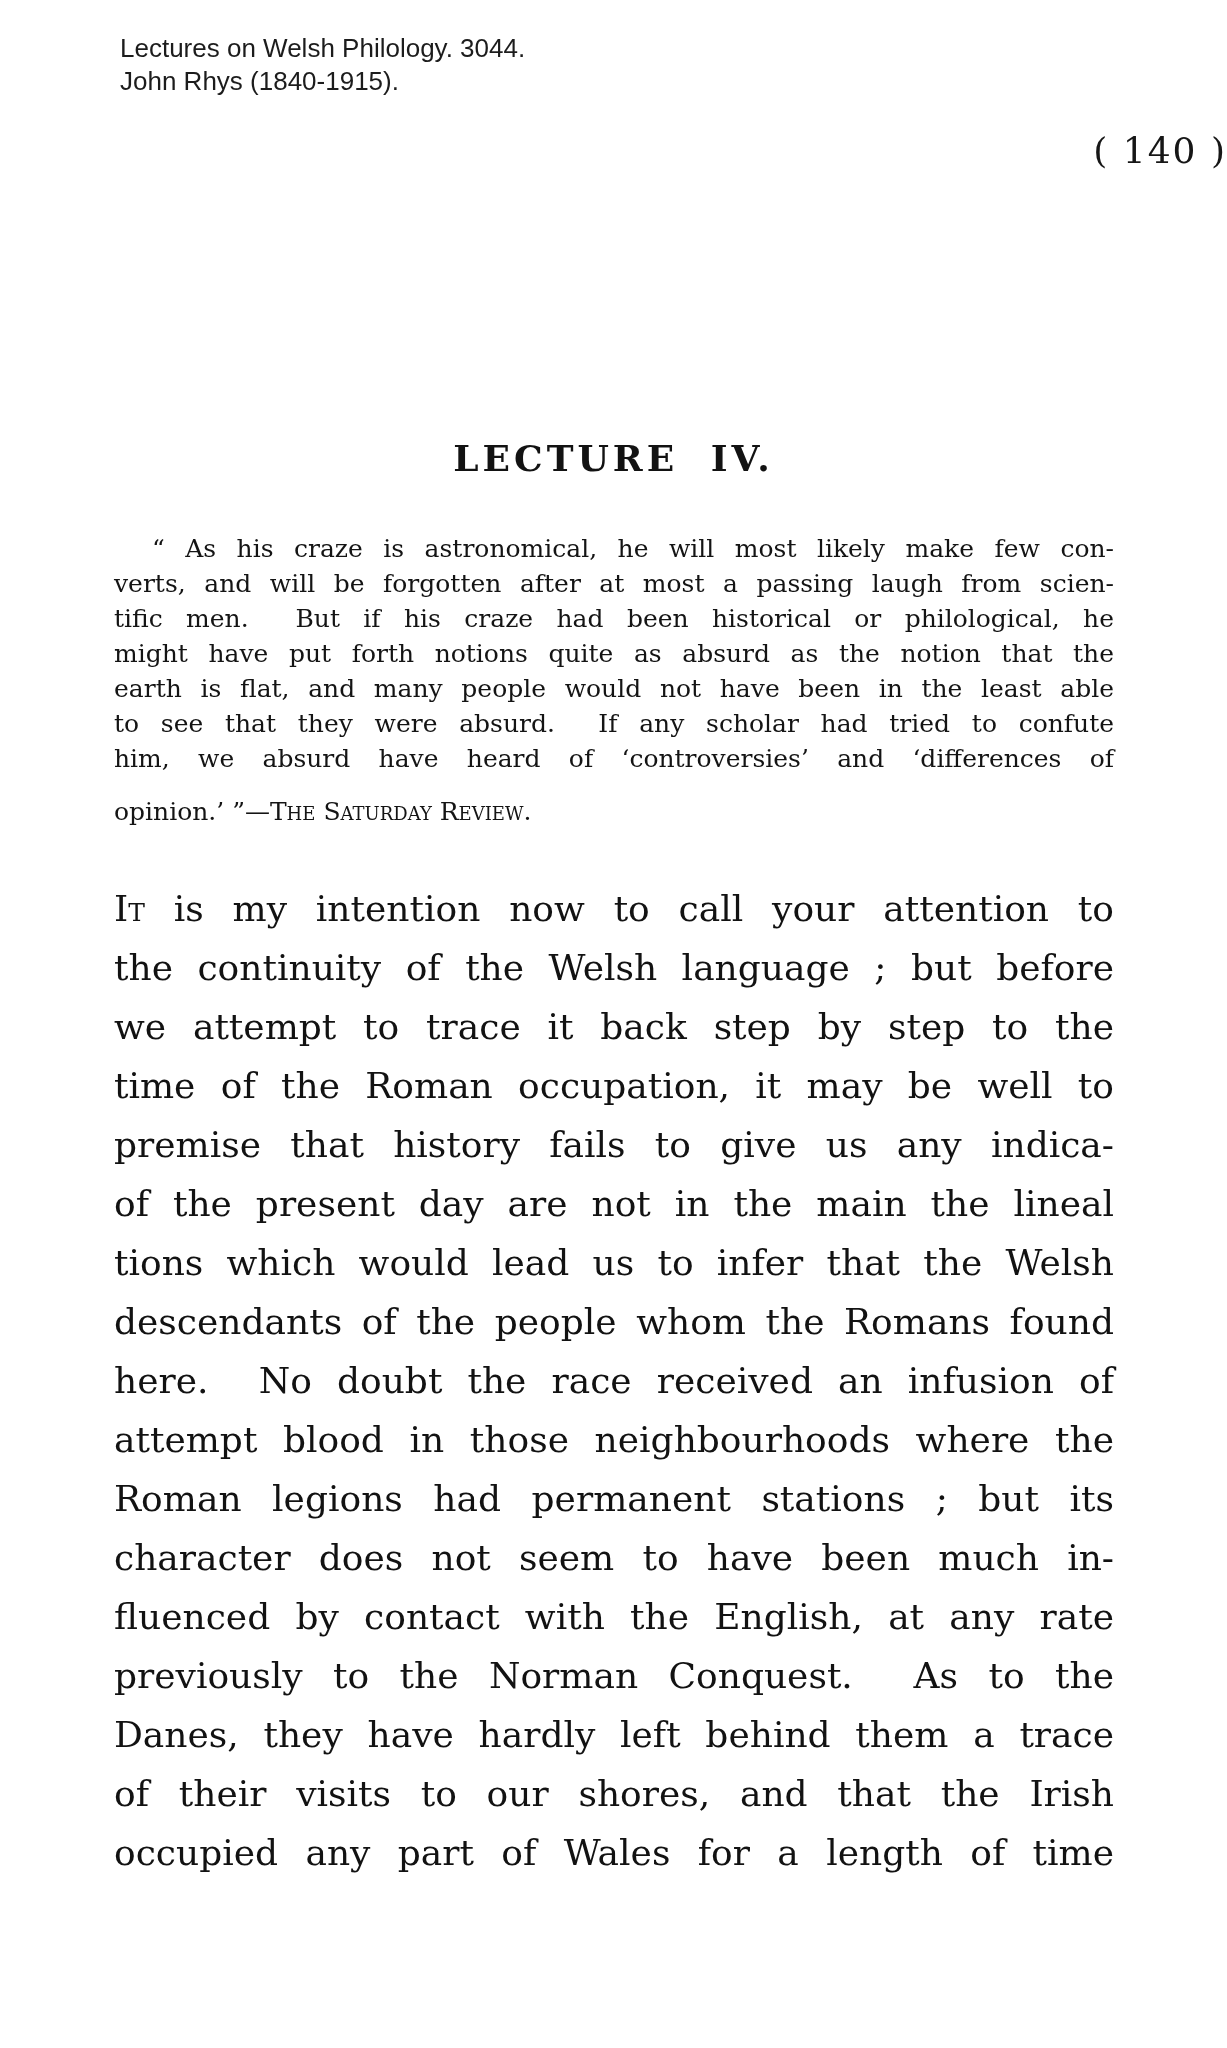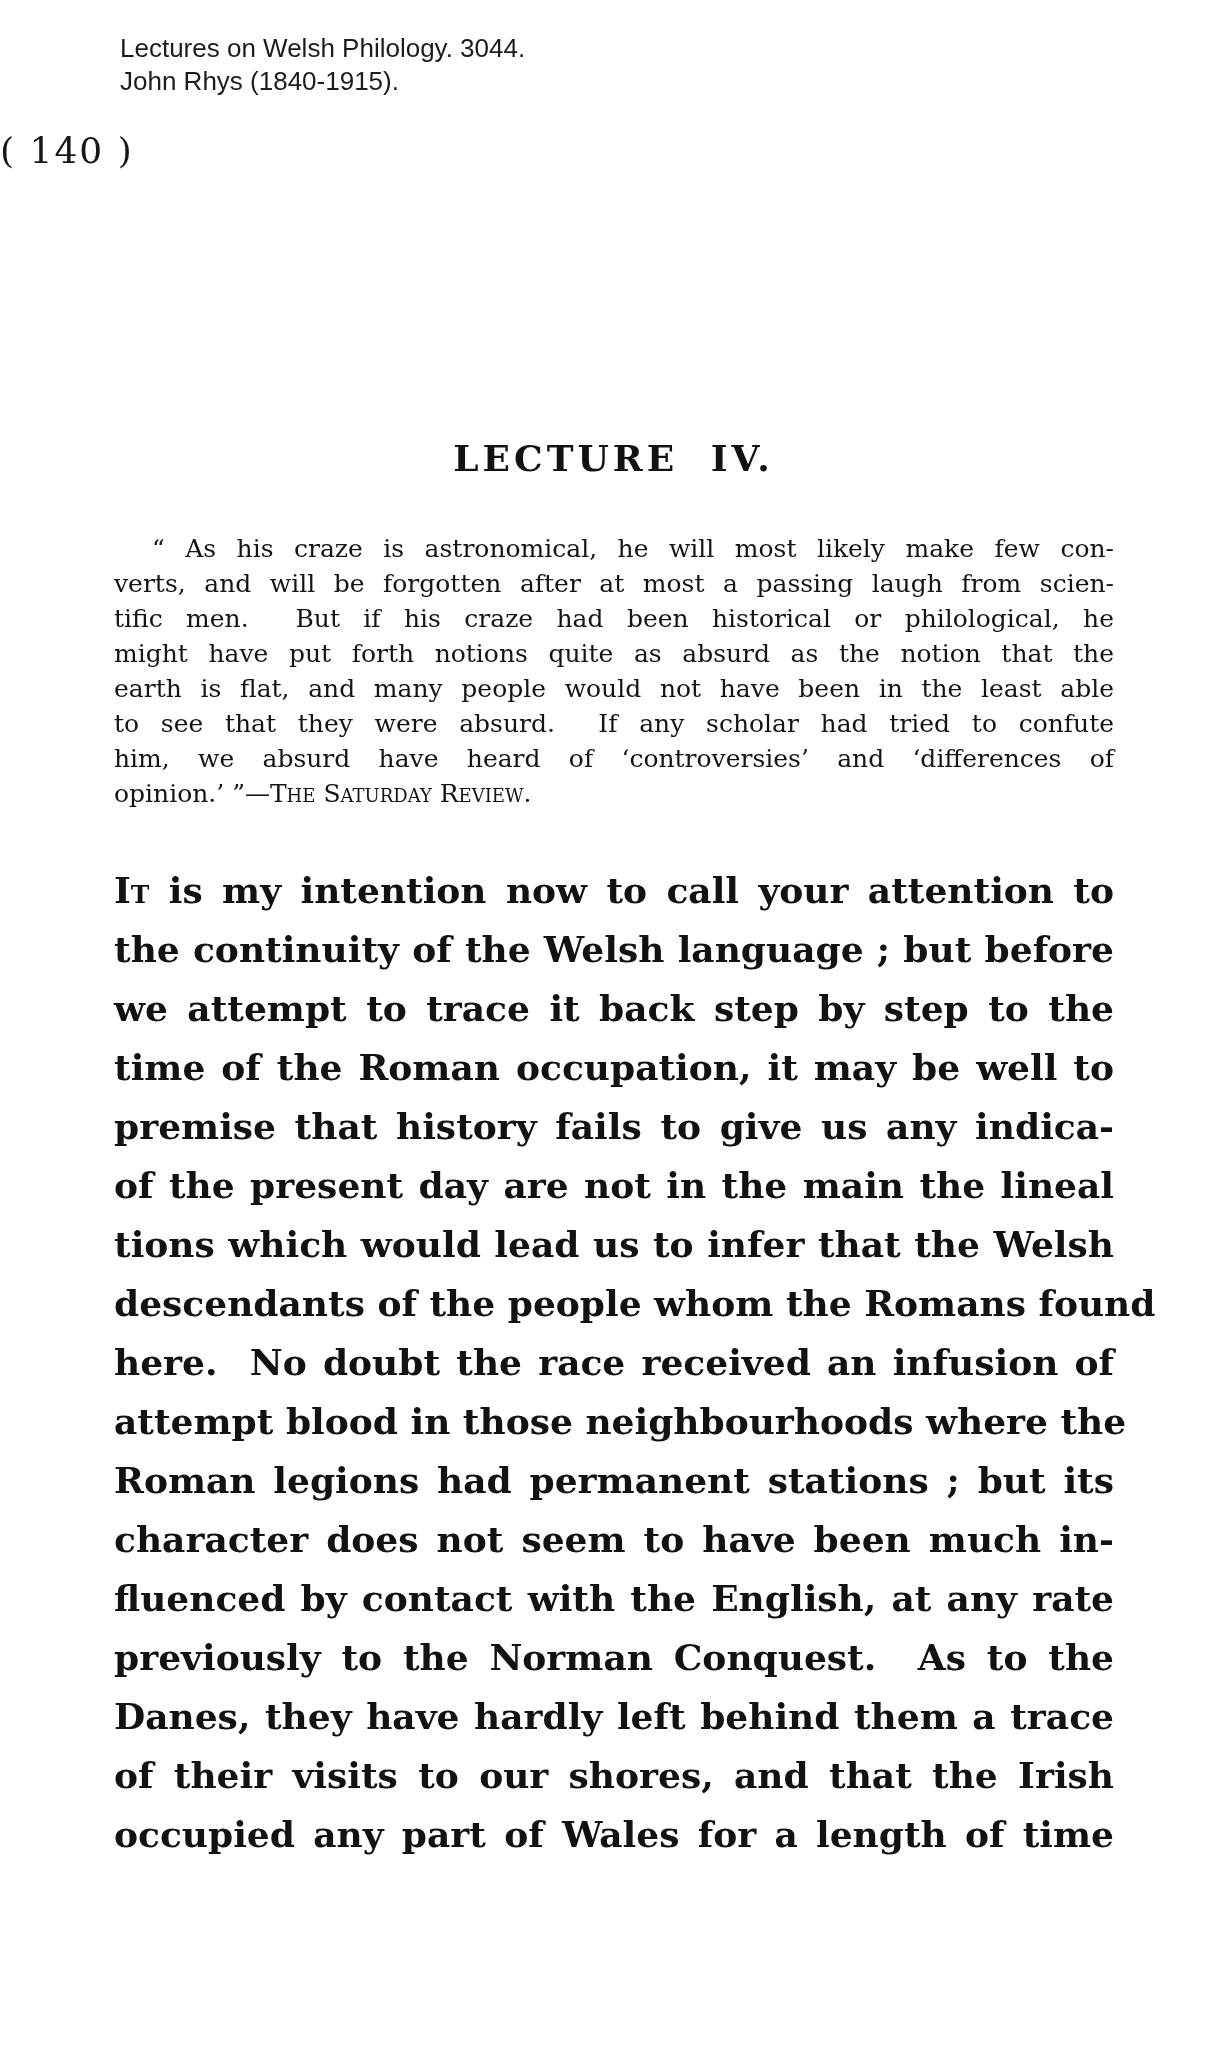--- a/index.html
+++ b/index.html
@@ -26,7 +26,7 @@
   }
   .page-number {
     margin-top: 32px;
-    text-align: left;
+    text-align: right;
     font-size: 36px;
     letter-spacing: 2px;
     color: #161616;

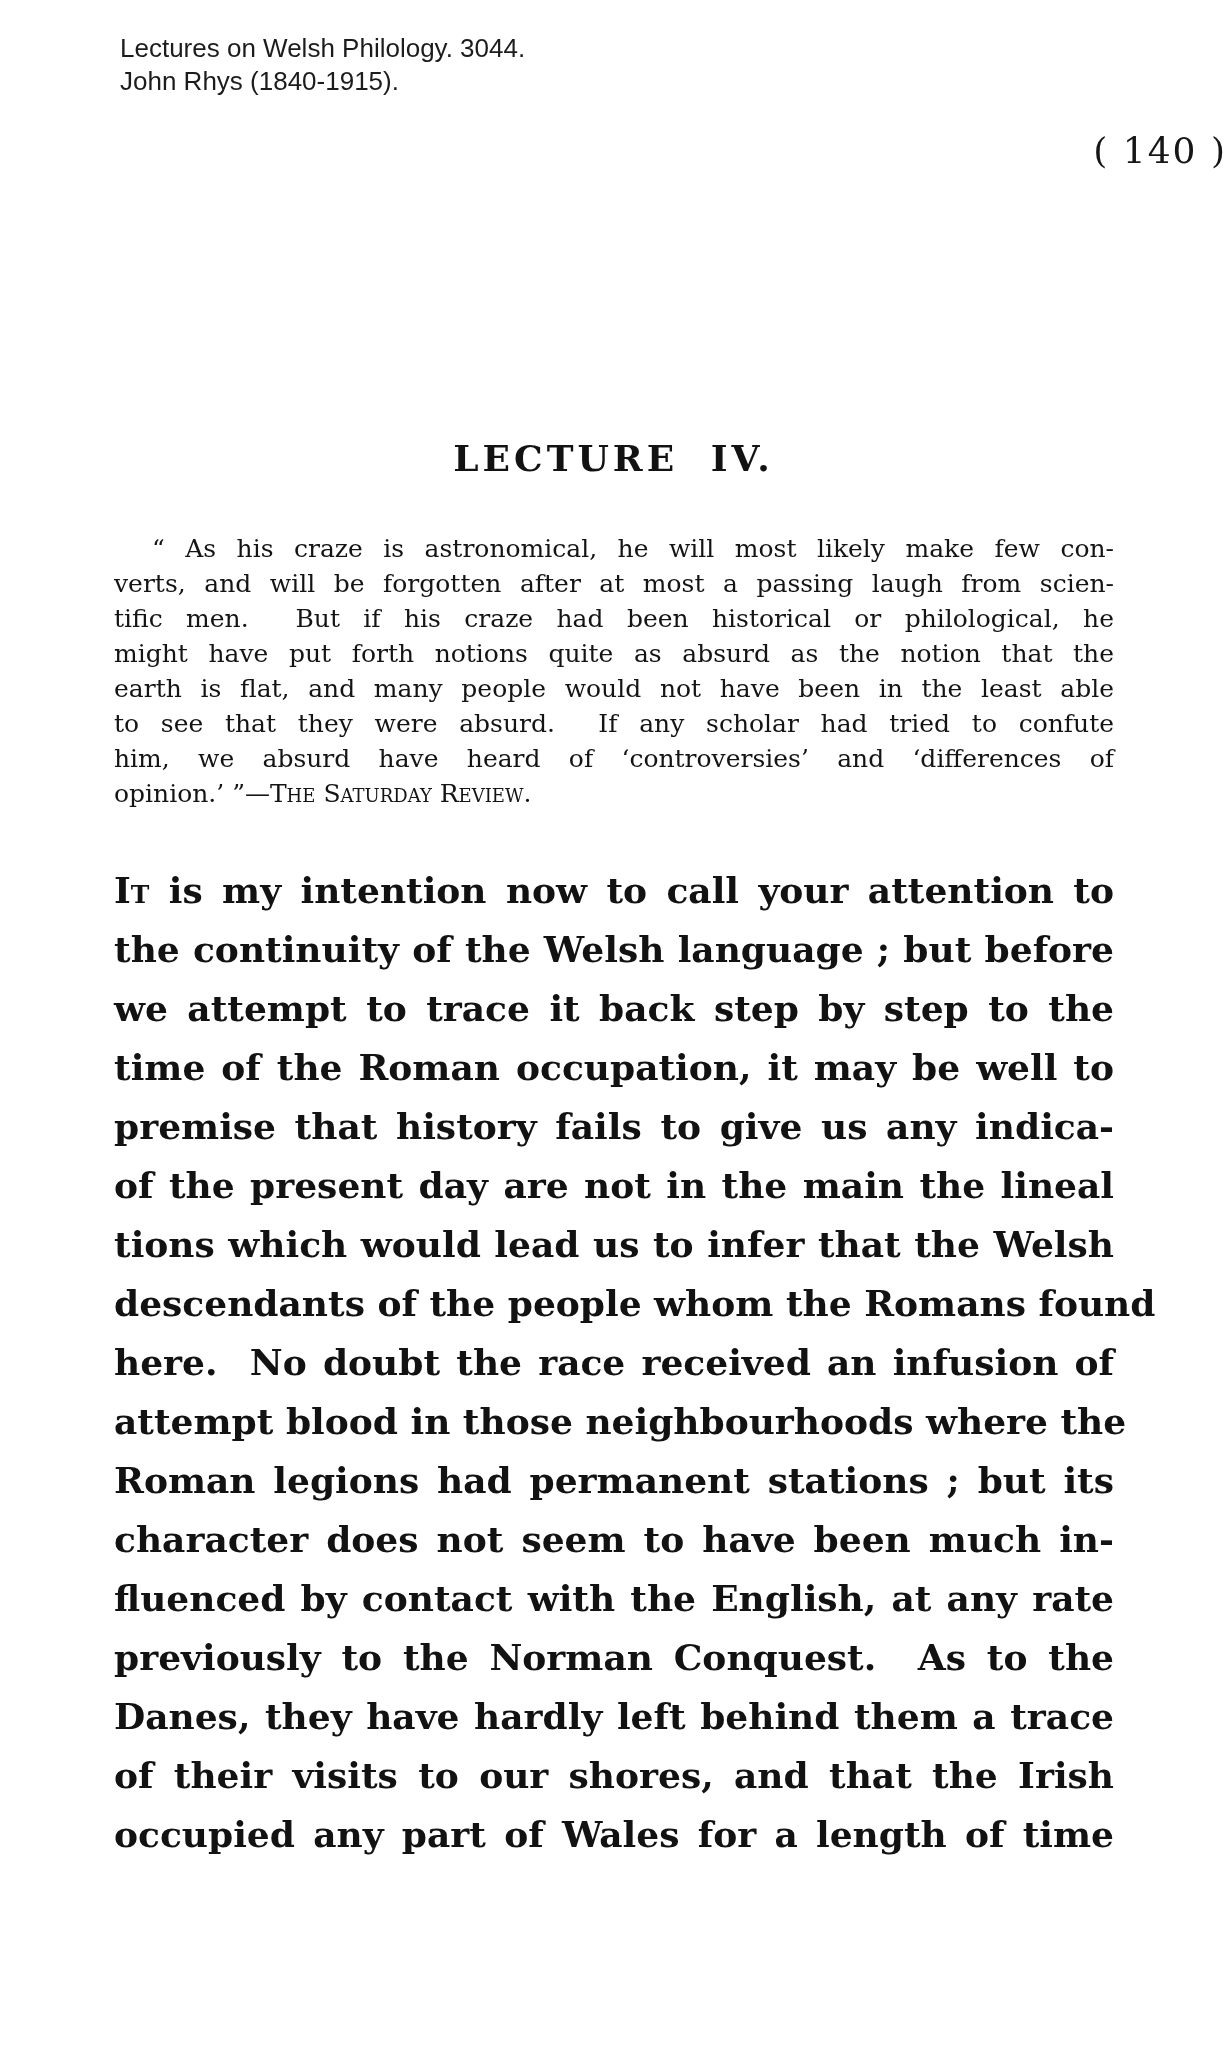--- a/index.html
+++ b/index.html
@@ -58,6 +58,7 @@
   }
   .line.no-justify {
     text-align-last: left;
+    margin-top: 18px;
   }
   .line.indent {
     text-indent: 38px;

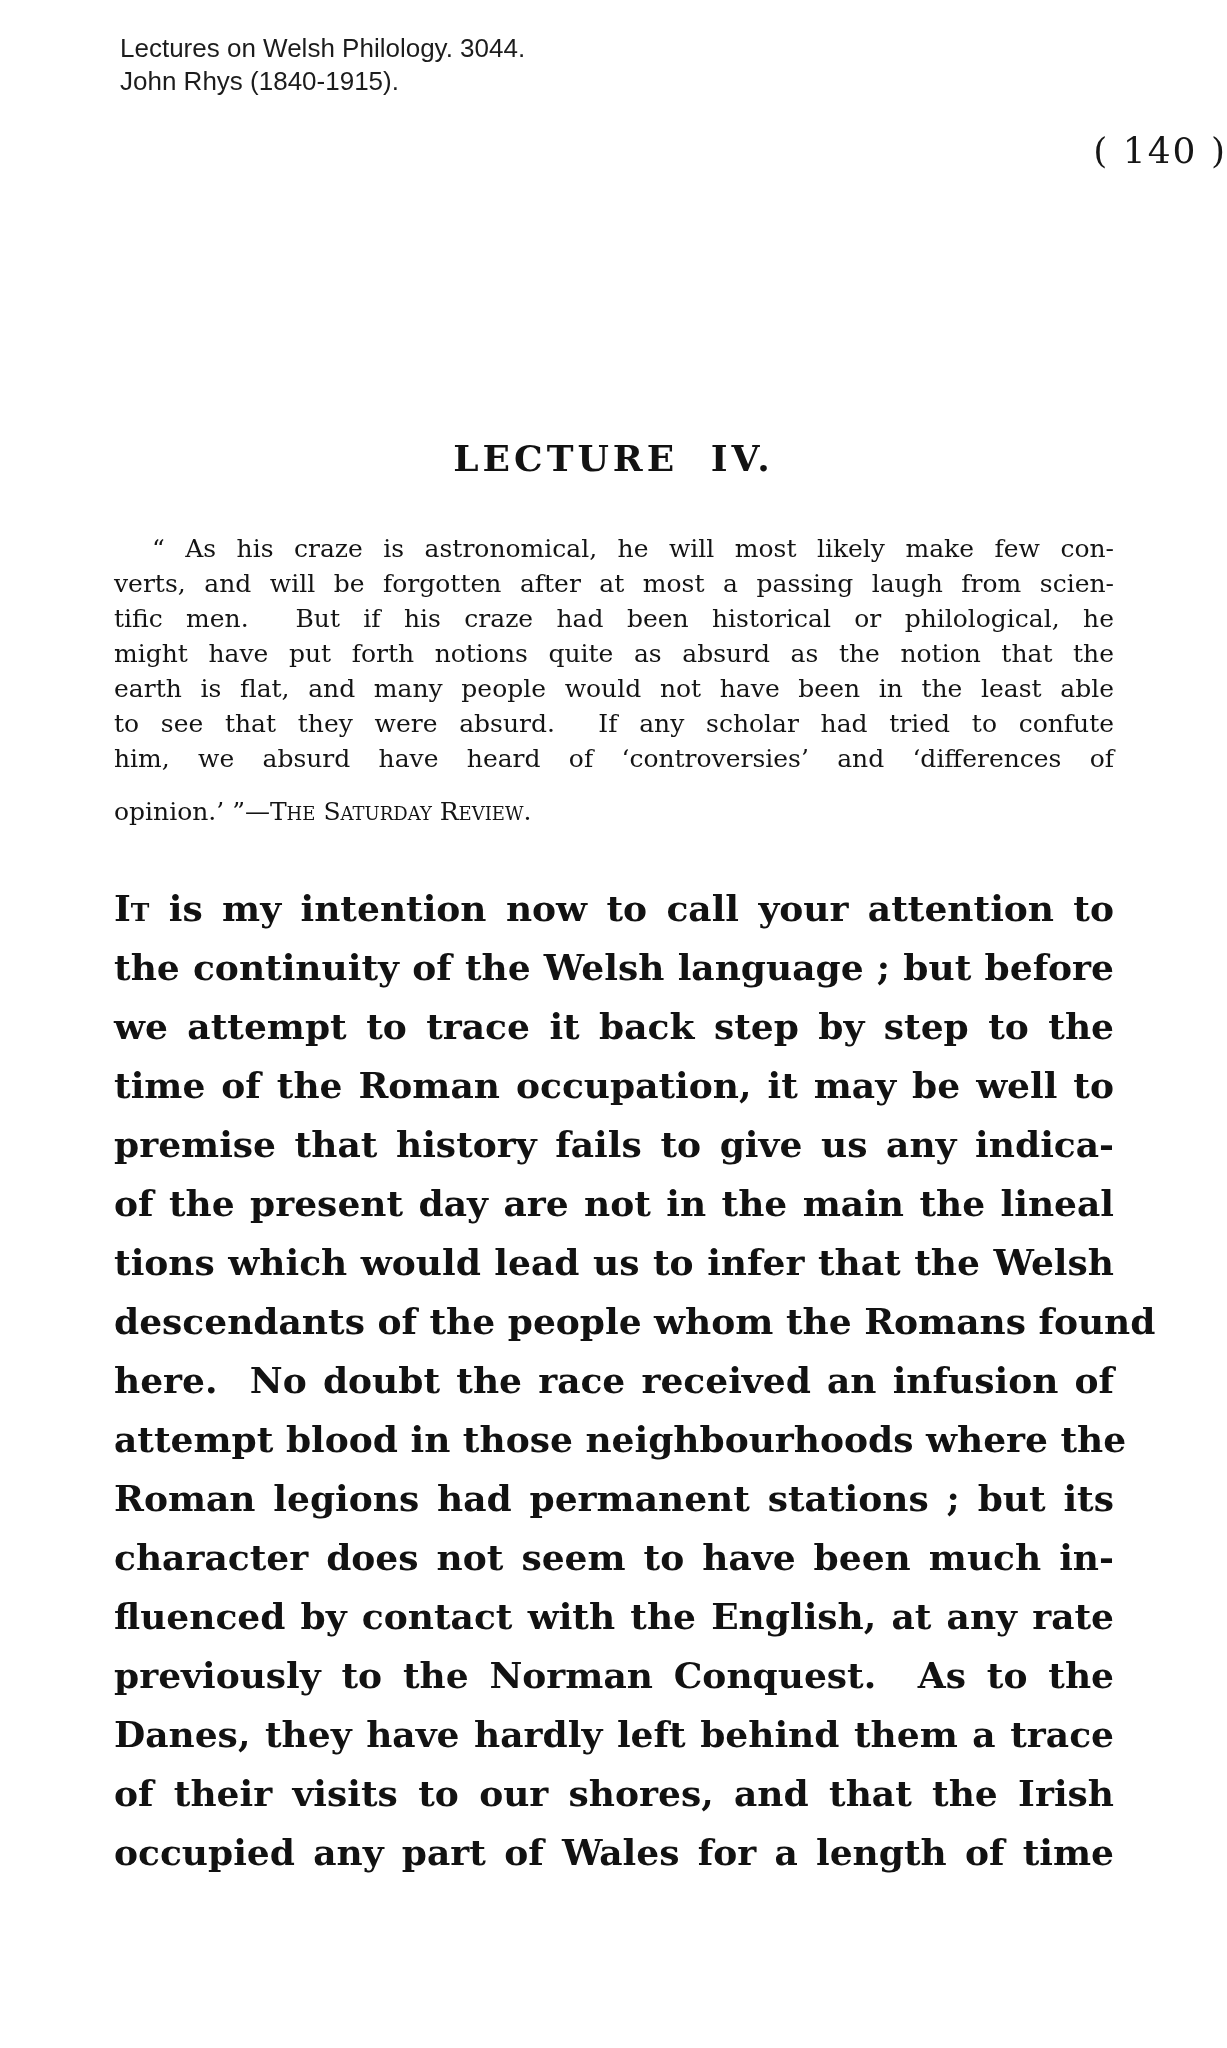--- a/index.html
+++ b/index.html
@@ -73,7 +73,6 @@
   .body-paragraph .line {
     line-height: 59px;
     color: #121212;
-    font-weight: bold;
   }
 </style>
 </head>

